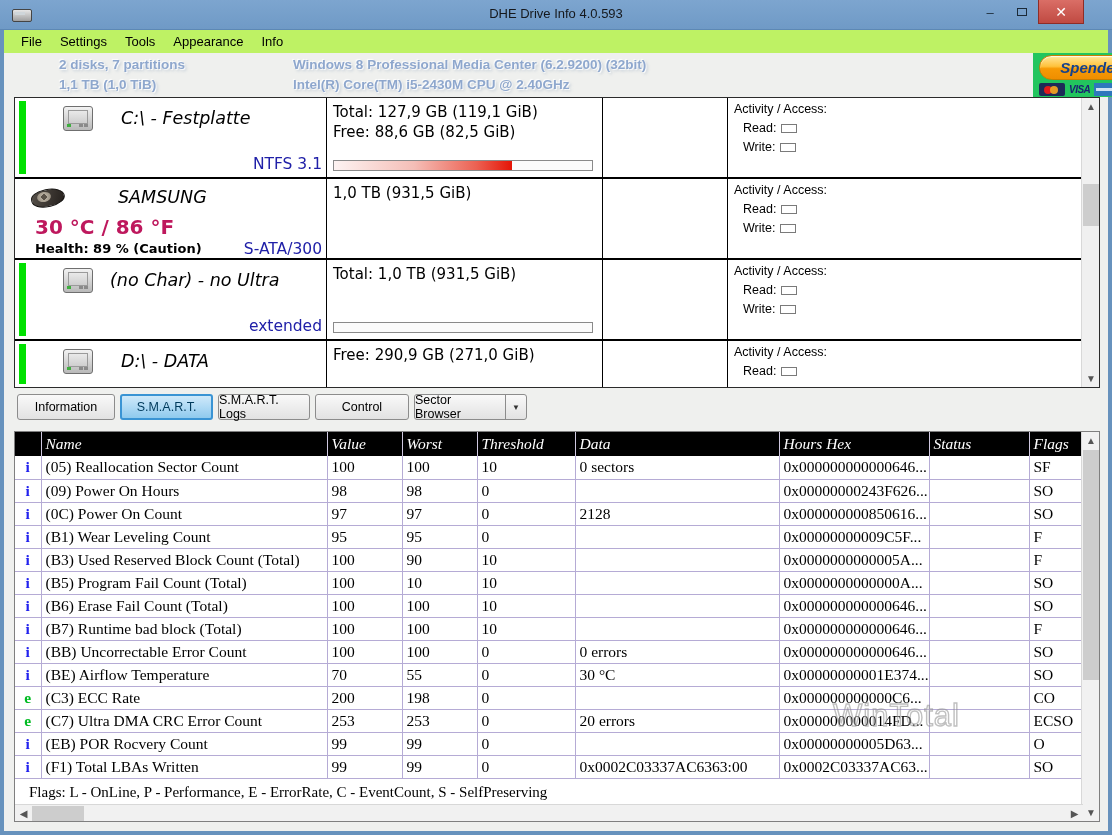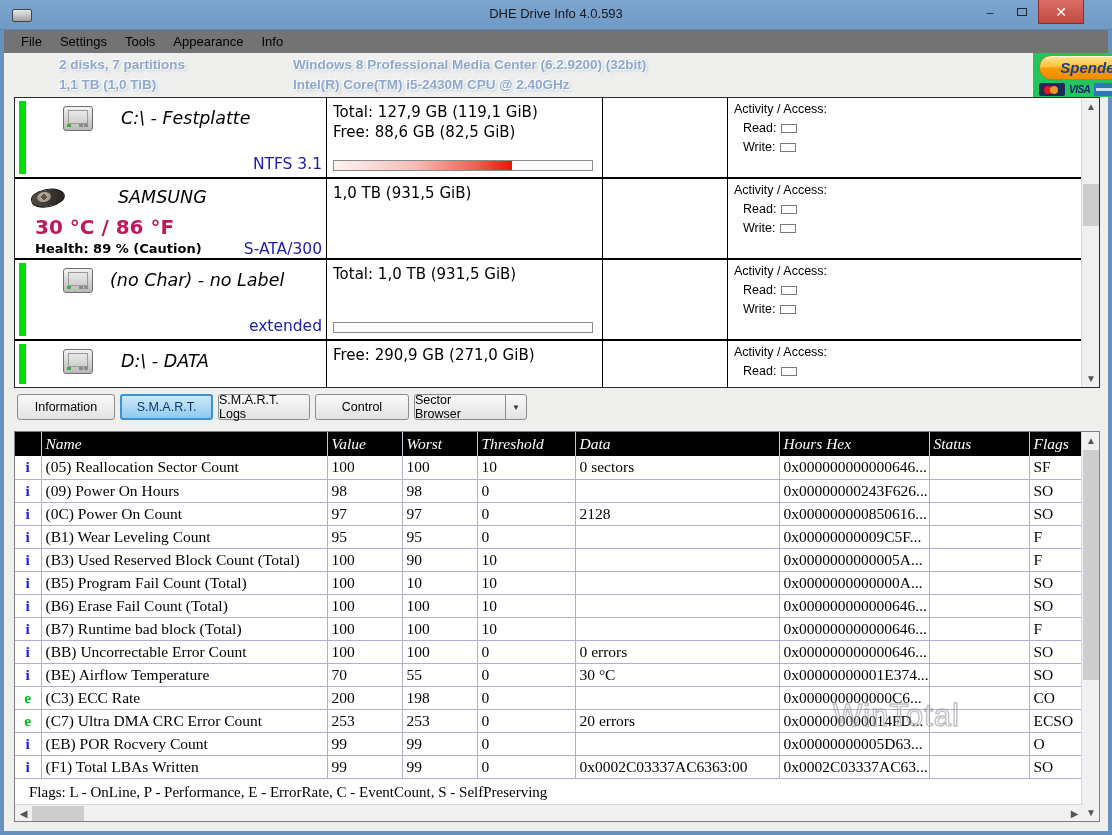--- a/index.html
+++ b/index.html
@@ -25,7 +25,7 @@
                   border:1px solid #8e2d27; border-top:none; }
 
   
-  .menubar { position:absolute; left:0; top:30px; width:1104px; height:23px; background:#737373;
+  .menubar { position:absolute; left:0; top:30px; width:1104px; height:23px; background:#bef264;
              display:flex; align-items:center; padding-left:8px; }
   .menu-item { padding:2px 9px; font-size:13px; color:#000; }
 

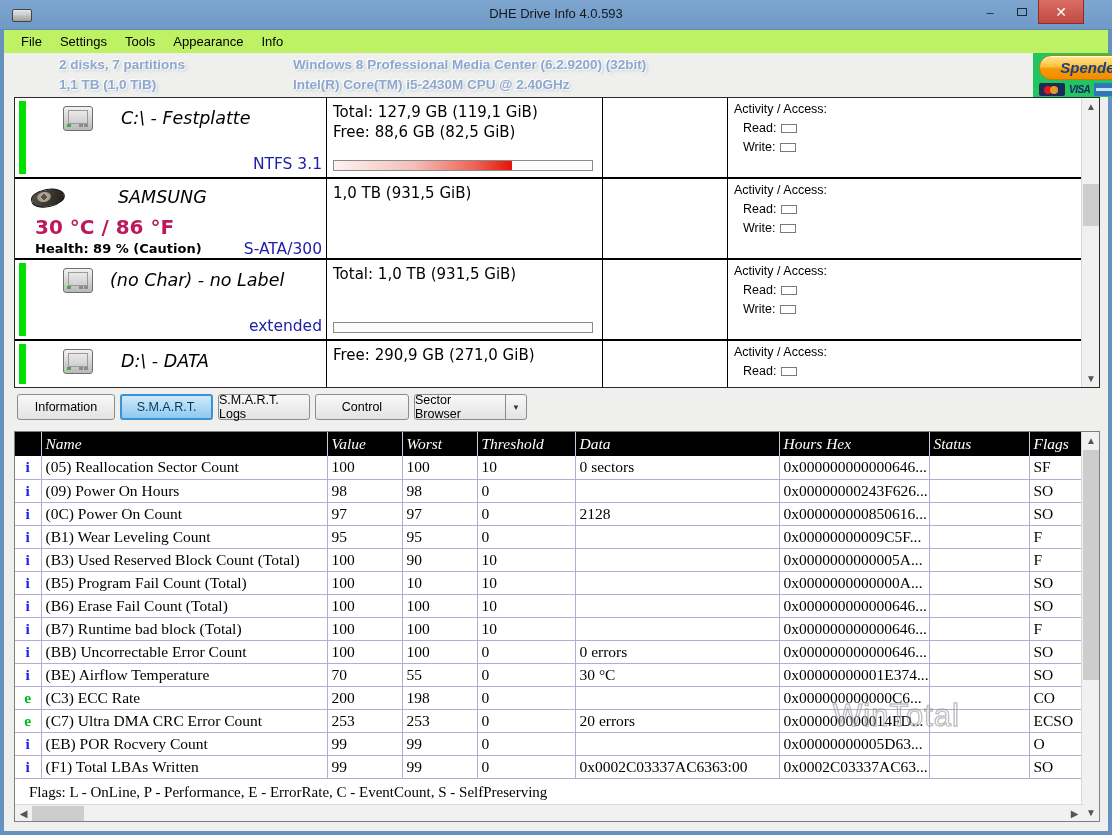--- a/index.html
+++ b/index.html
@@ -230,7 +230,7 @@
     <div class="drow sep" style="top:160px; height:81px;">
       <div class="greenbar"></div>
       <div class="part-icon"></div>
-      <div class="dname" style="left:95px; top:10px;">(no Char) - no Label</div>
+      <div class="dname" style="left:95px; top:10px;">(no Char) - no Ultra</div>
       <div class="dfs" style="bottom:4px;">extended</div>
       <div class="vline1"></div>
         <div class="vline2"></div>

